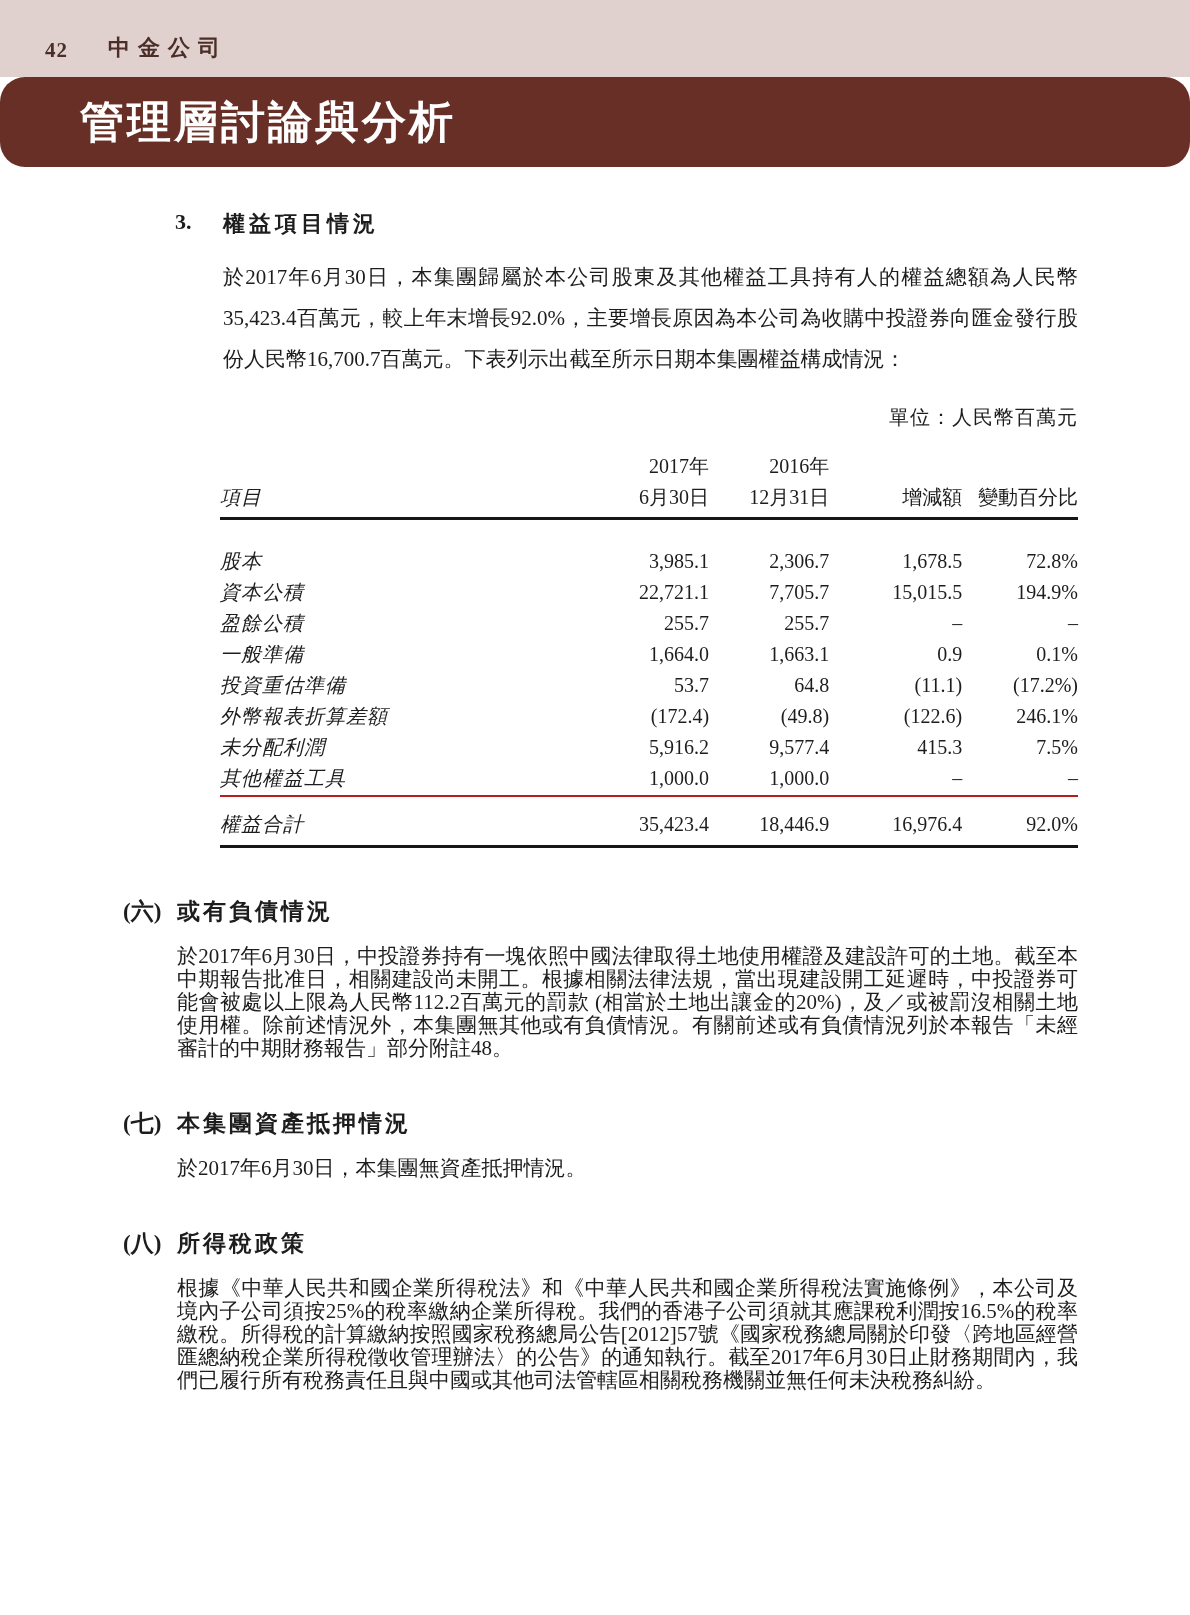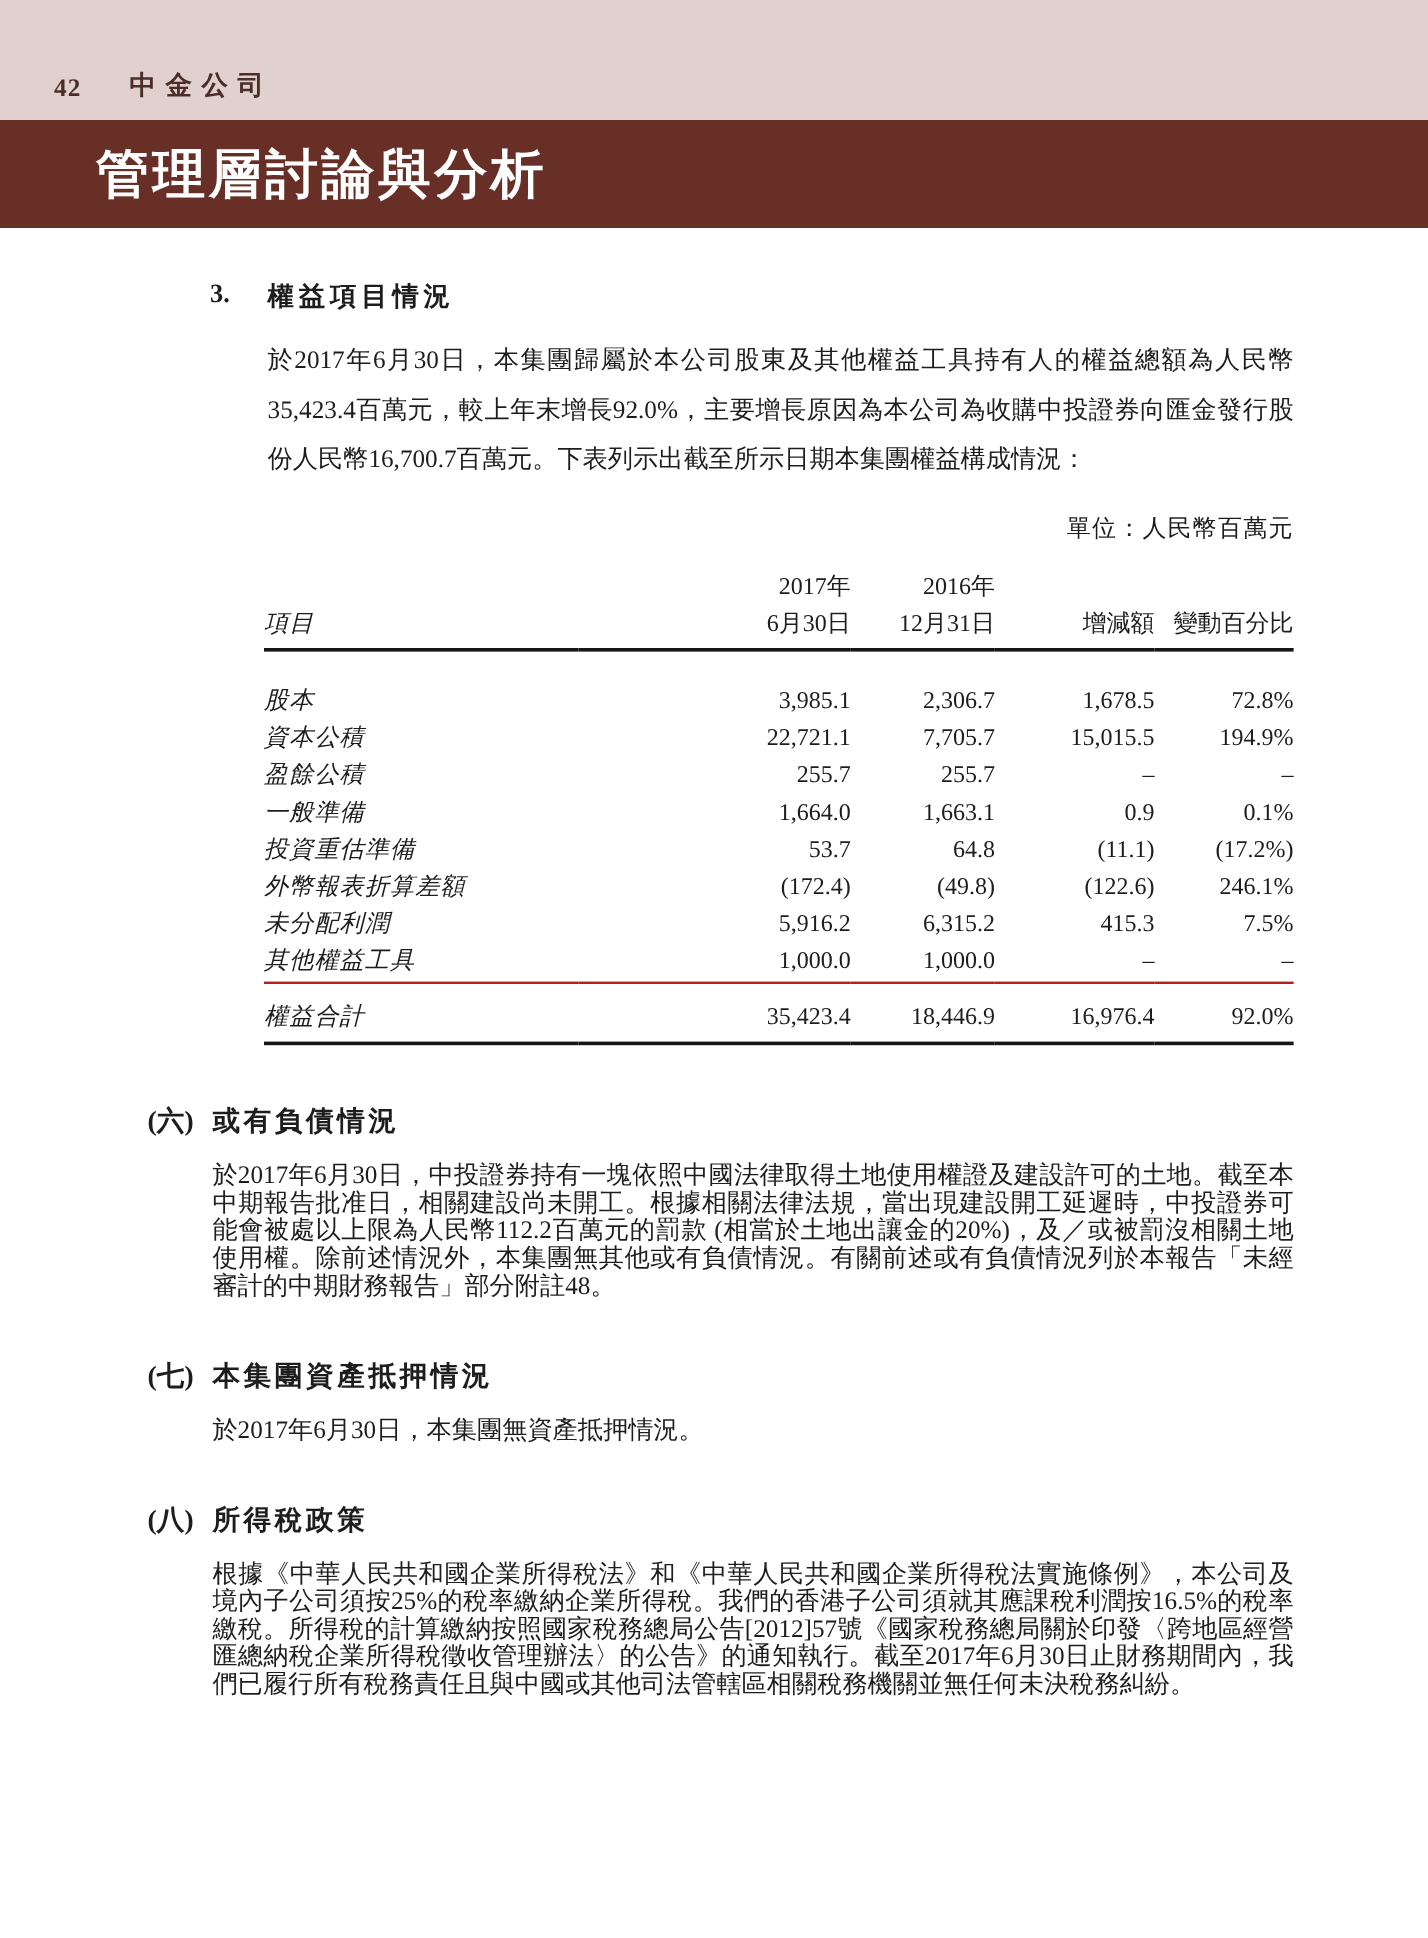--- a/index.html
+++ b/index.html
@@ -13,7 +13,7 @@
   }
   
   .page-header{
-    height:100px; background:#e1d1ce;
+    height:77px; background:#e1d1ce;
     display:flex; align-items:flex-end;
     padding:0 0 14px 45px;
     color:#4a2e27;

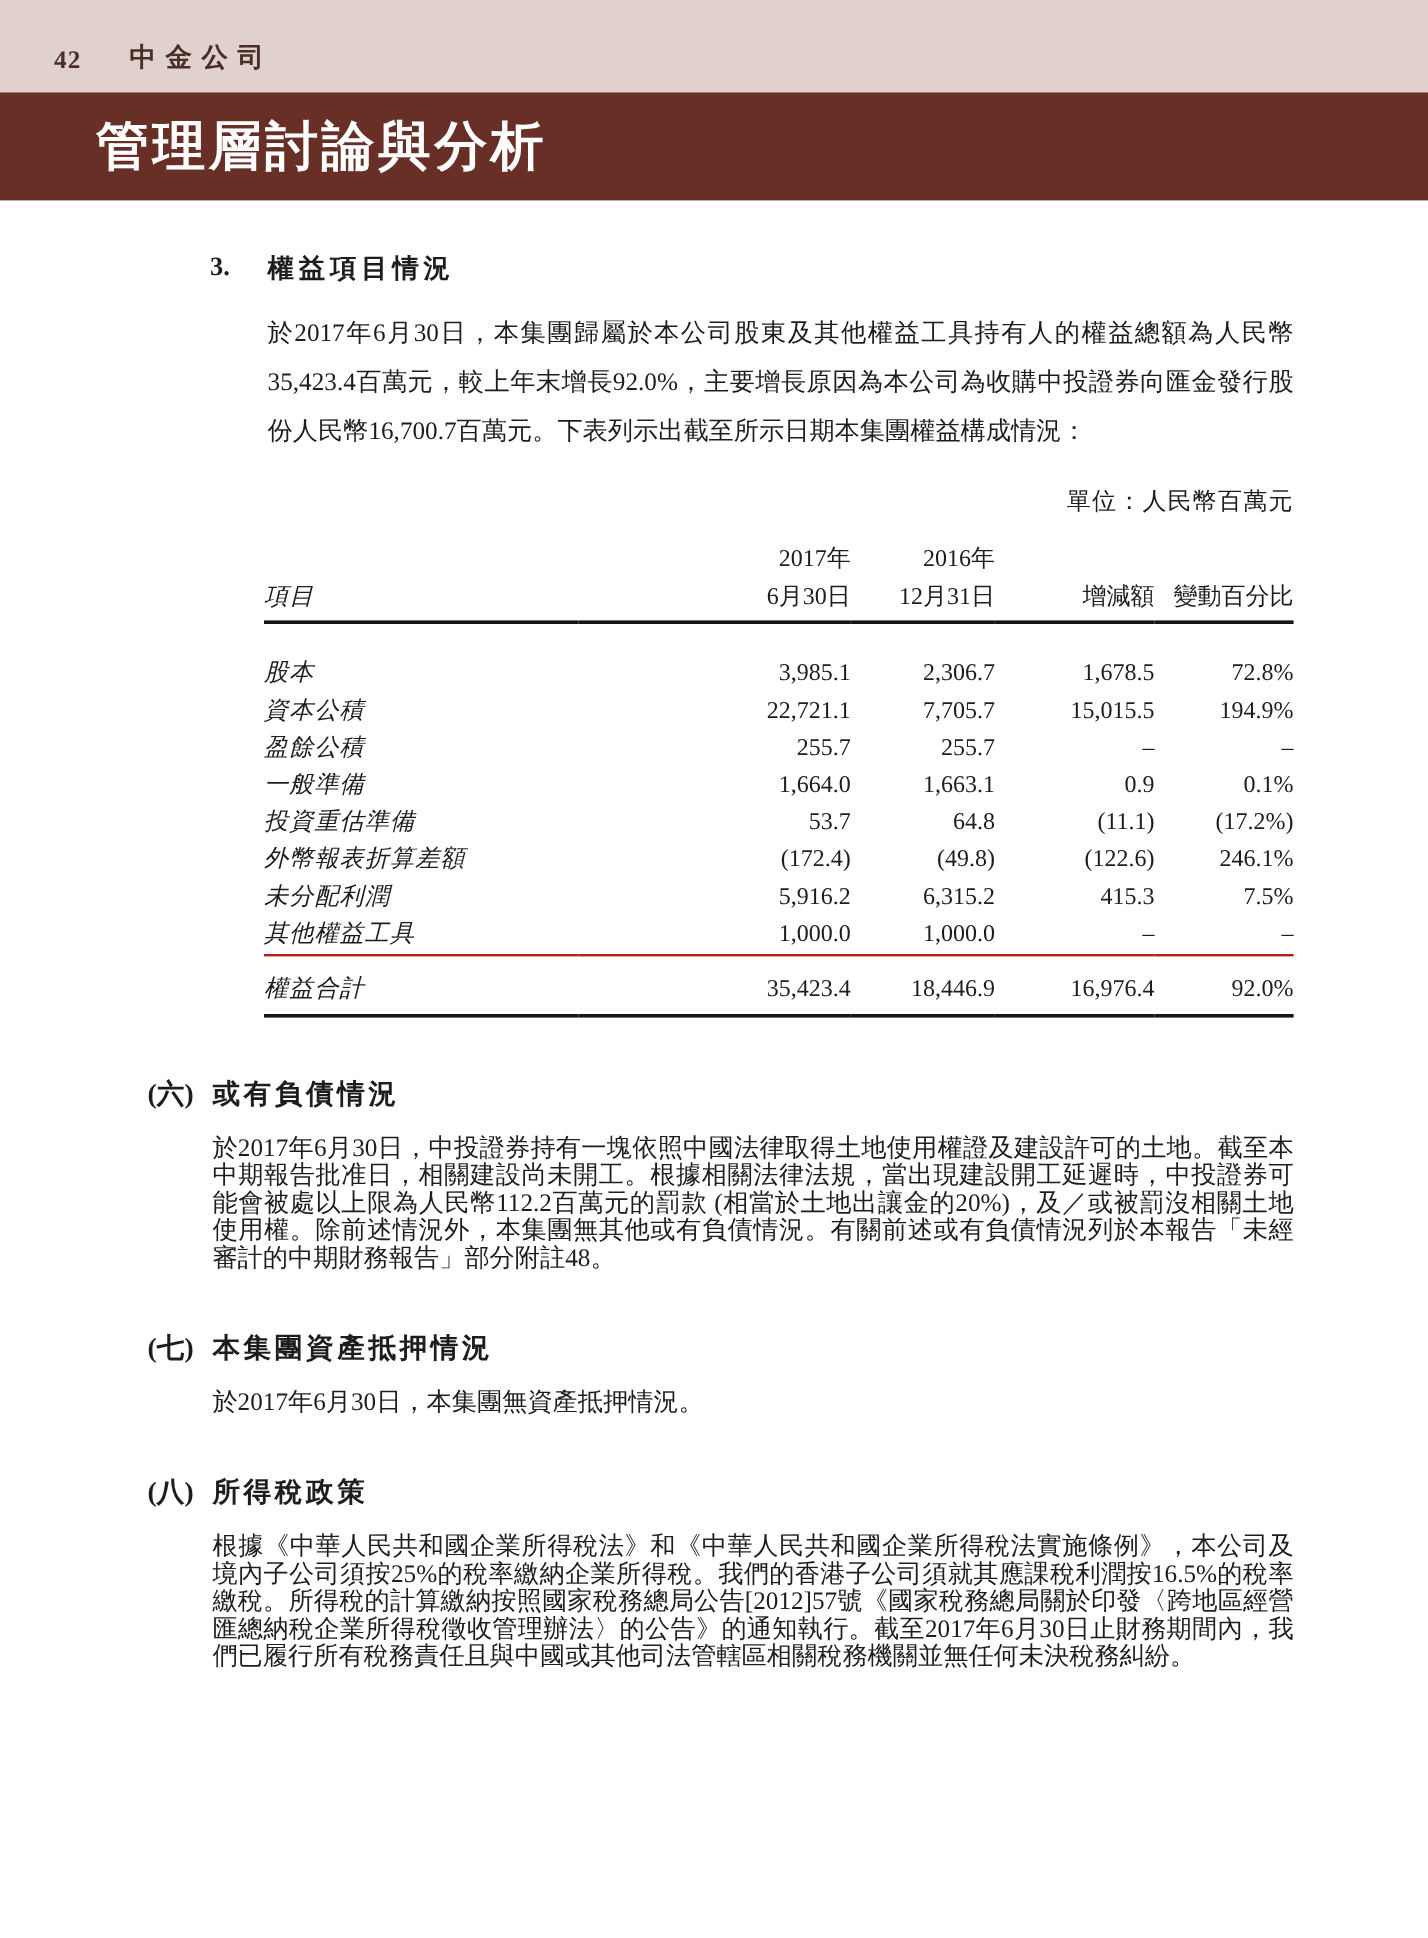--- a/index.html
+++ b/index.html
@@ -24,6 +24,7 @@
     height:90px; background:#672f26;
     display:flex; align-items:center;
     padding-left:80px;
+    border-radius:25px;
   }
   .banner-title{
     color:#ffffff; font-size:44px; font-weight:bold; letter-spacing:3px;

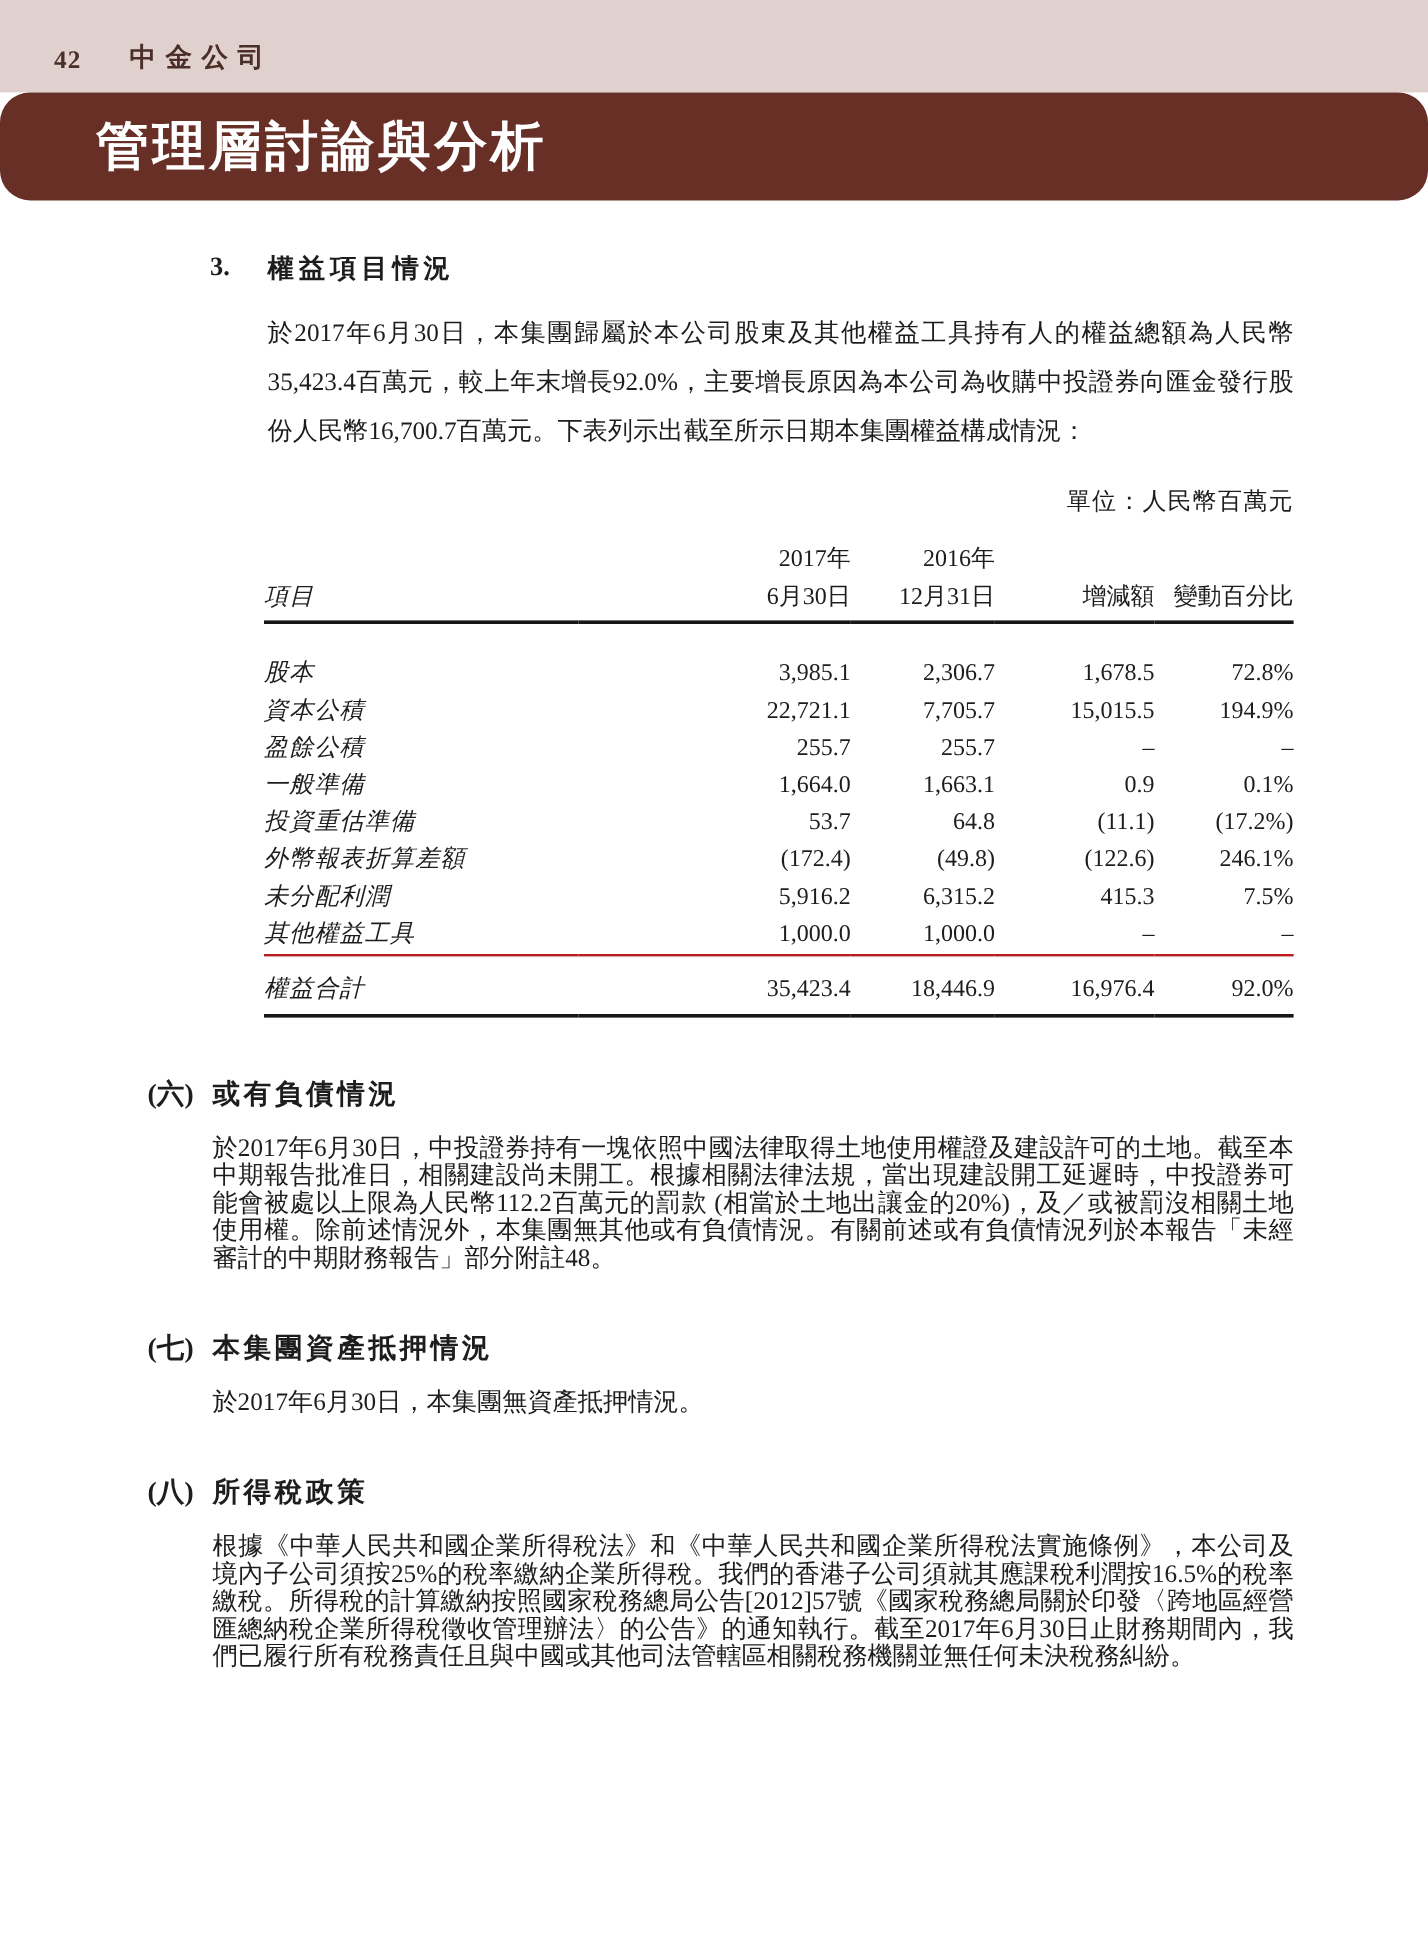--- a/index.html
+++ b/index.html
@@ -173,7 +173,7 @@
         <tr>
           <td class="item">未分配利潤</td>
           <td class="num bold2017">5,916.2</td>
-          <td class="num">6,315.2</td>
+          <td class="num">9,577.4</td>
           <td class="num">415.3</td>
           <td class="num">7.5%</td>
         </tr>

